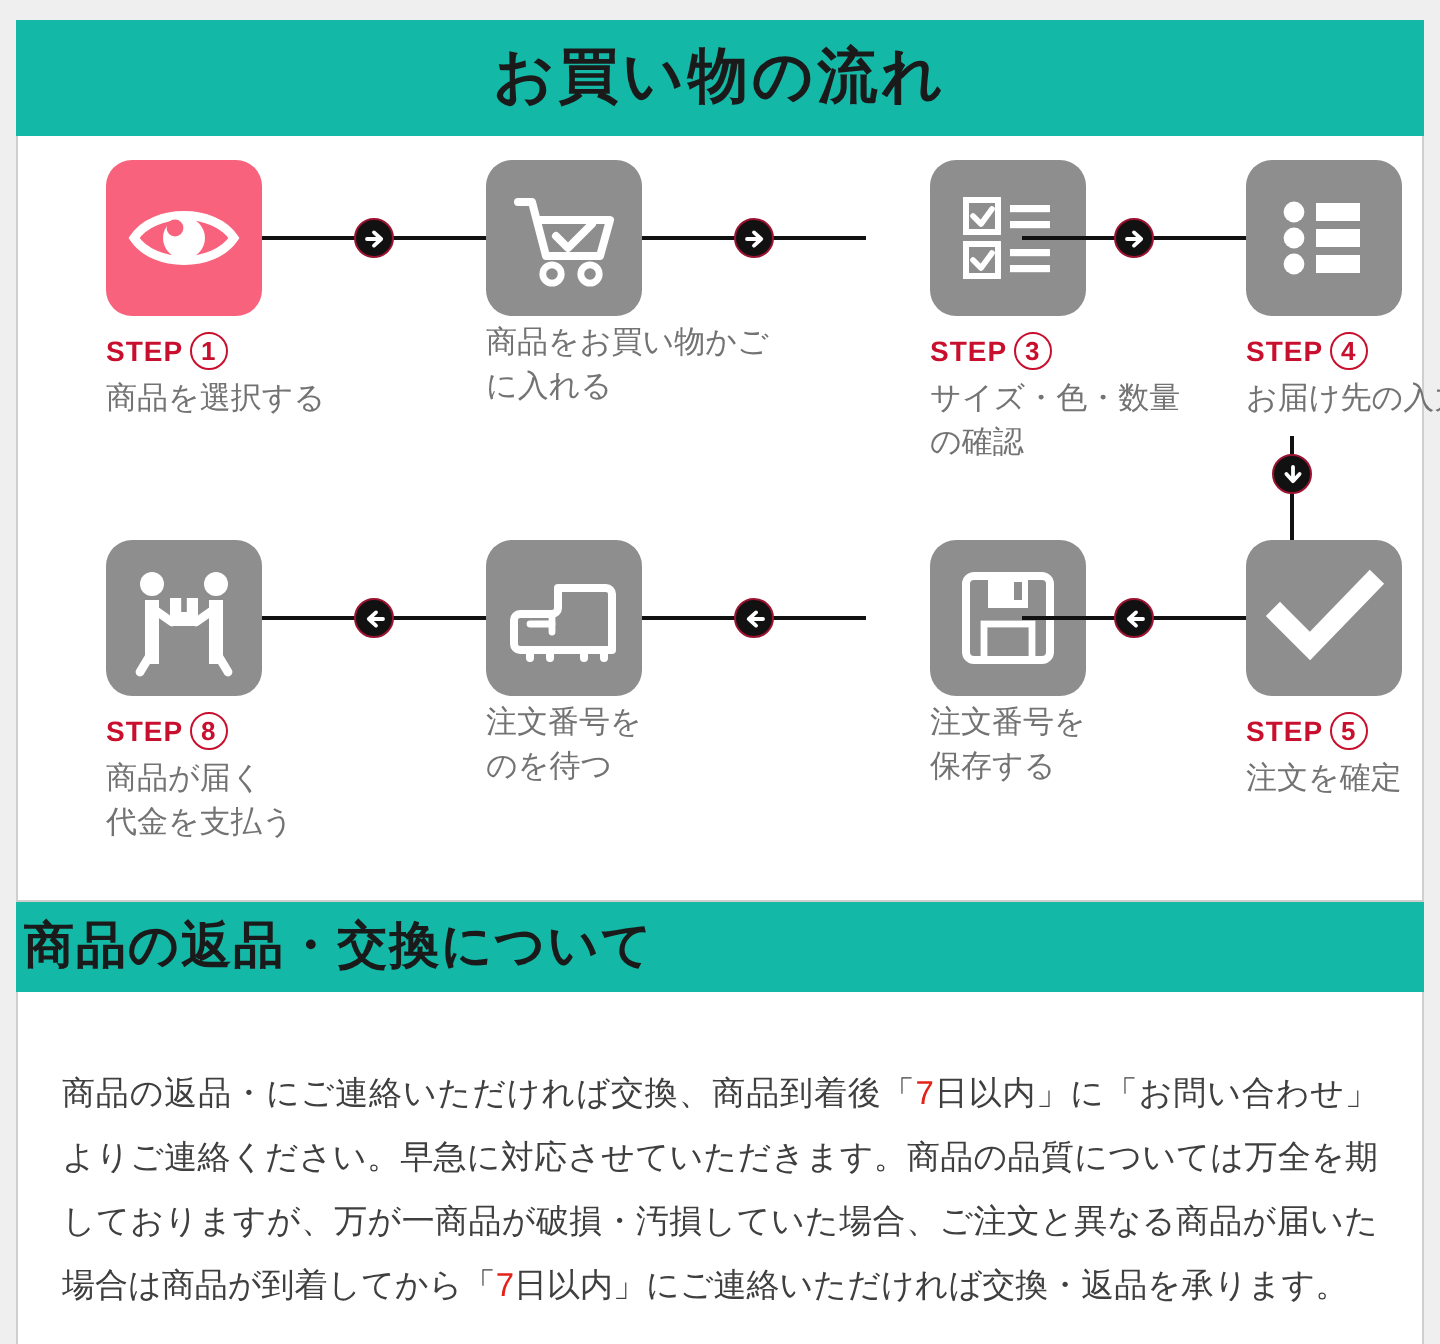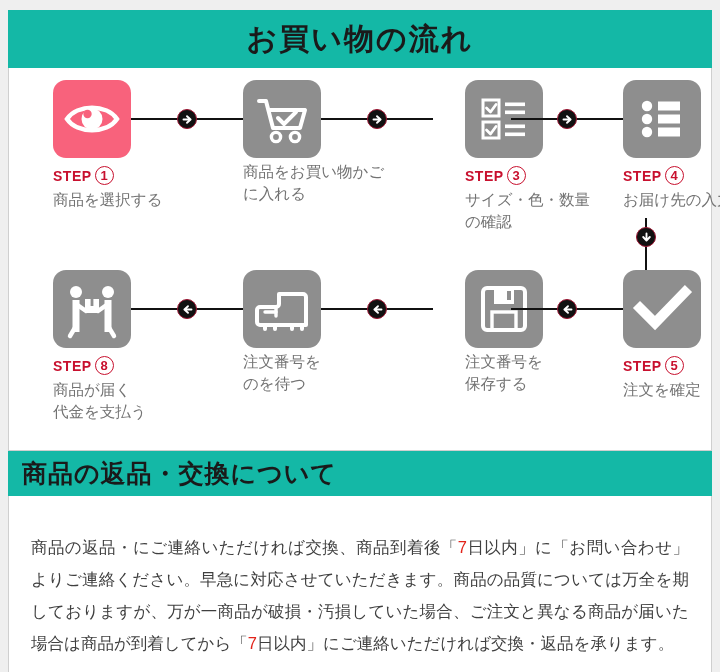--- a/index.html
+++ b/index.html
@@ -41,7 +41,7 @@
     height: 45px;
     line-height: 45px;
     text-align: left;
-    padding-left: 14px;
+    padding-left: 4px;
     font-family: "Liberation Serif", "DejaVu Serif", serif;
     font-size: 25px;
     font-weight: 700;

